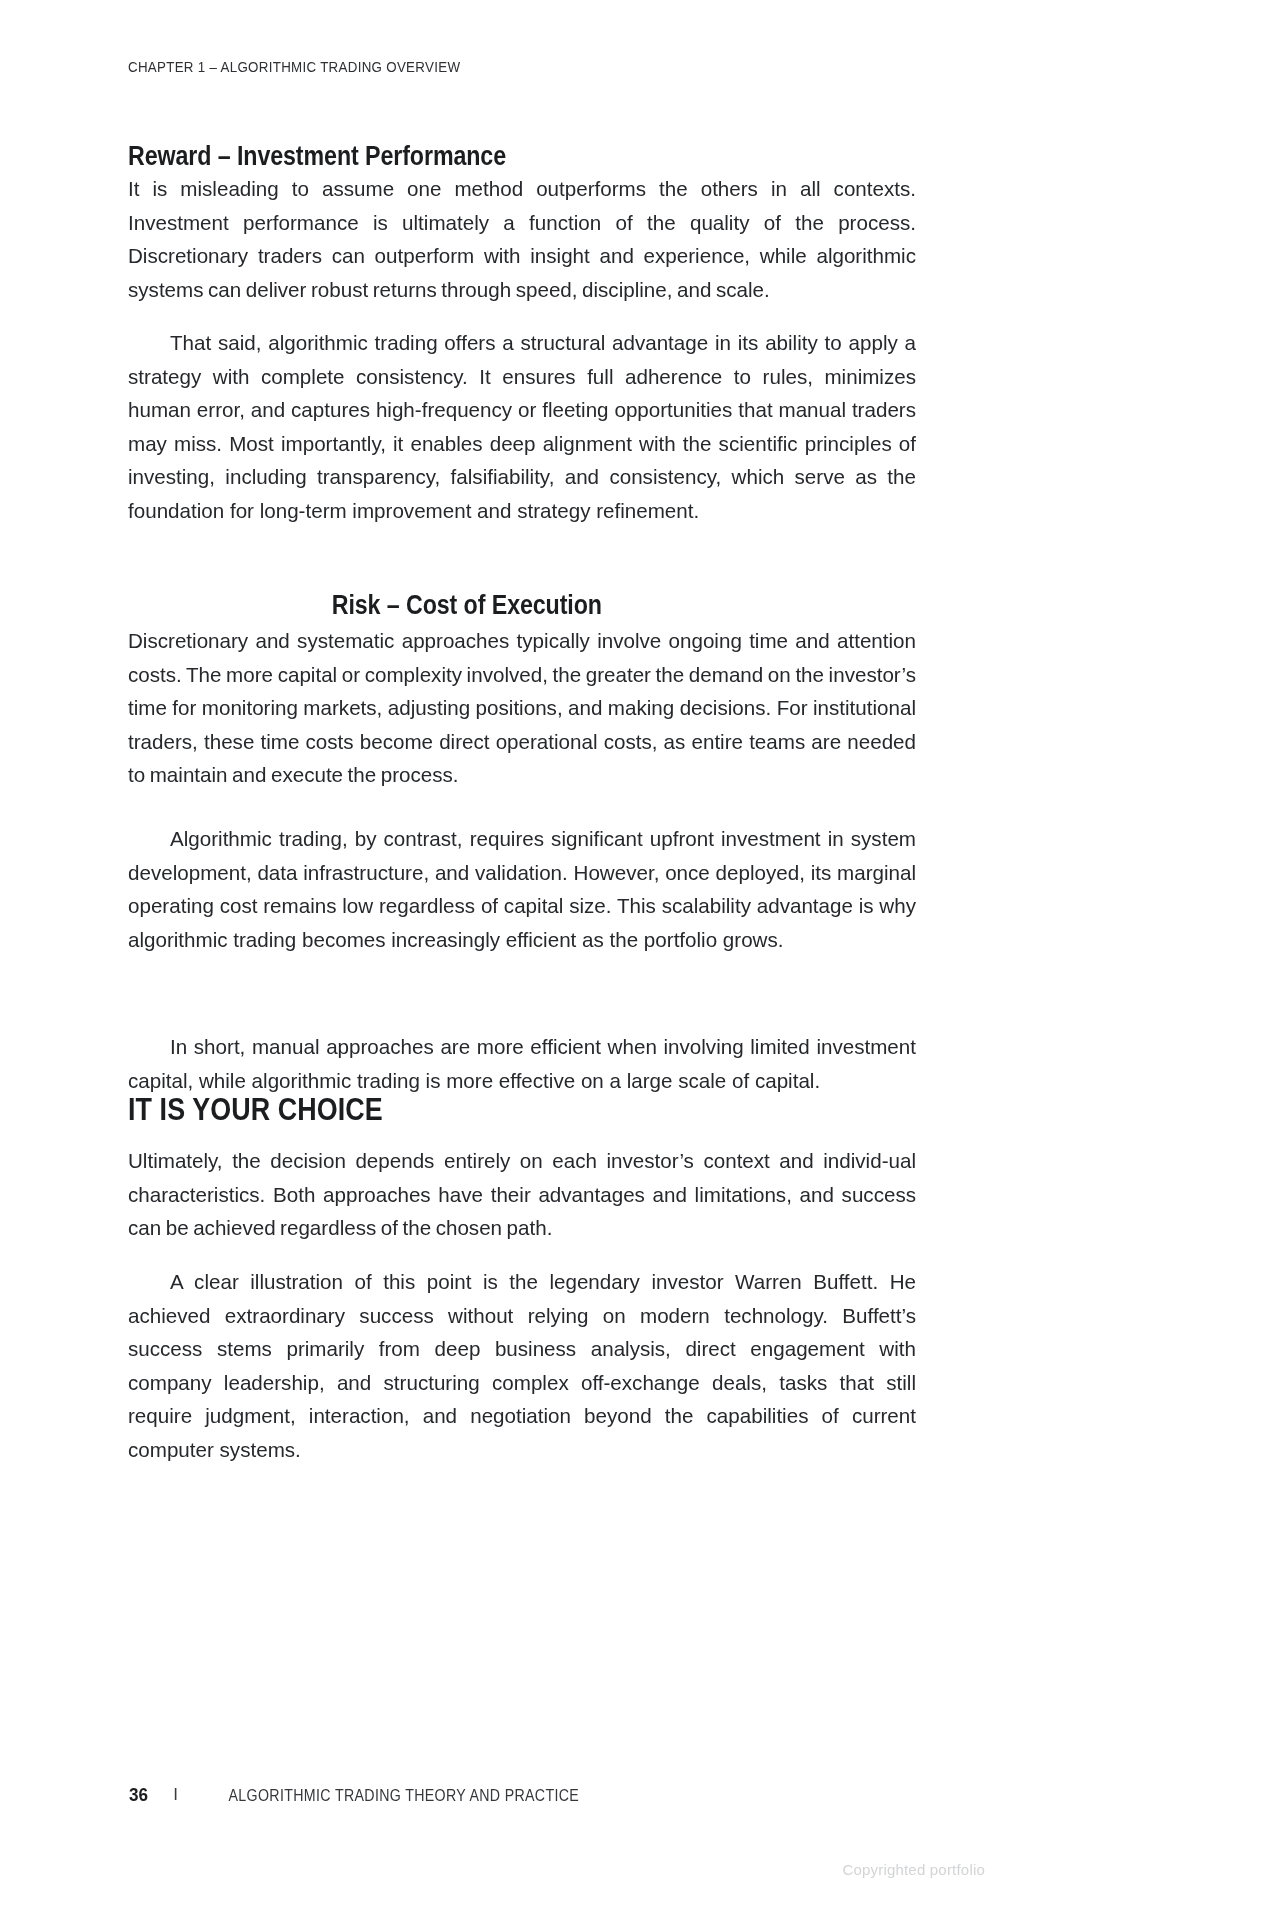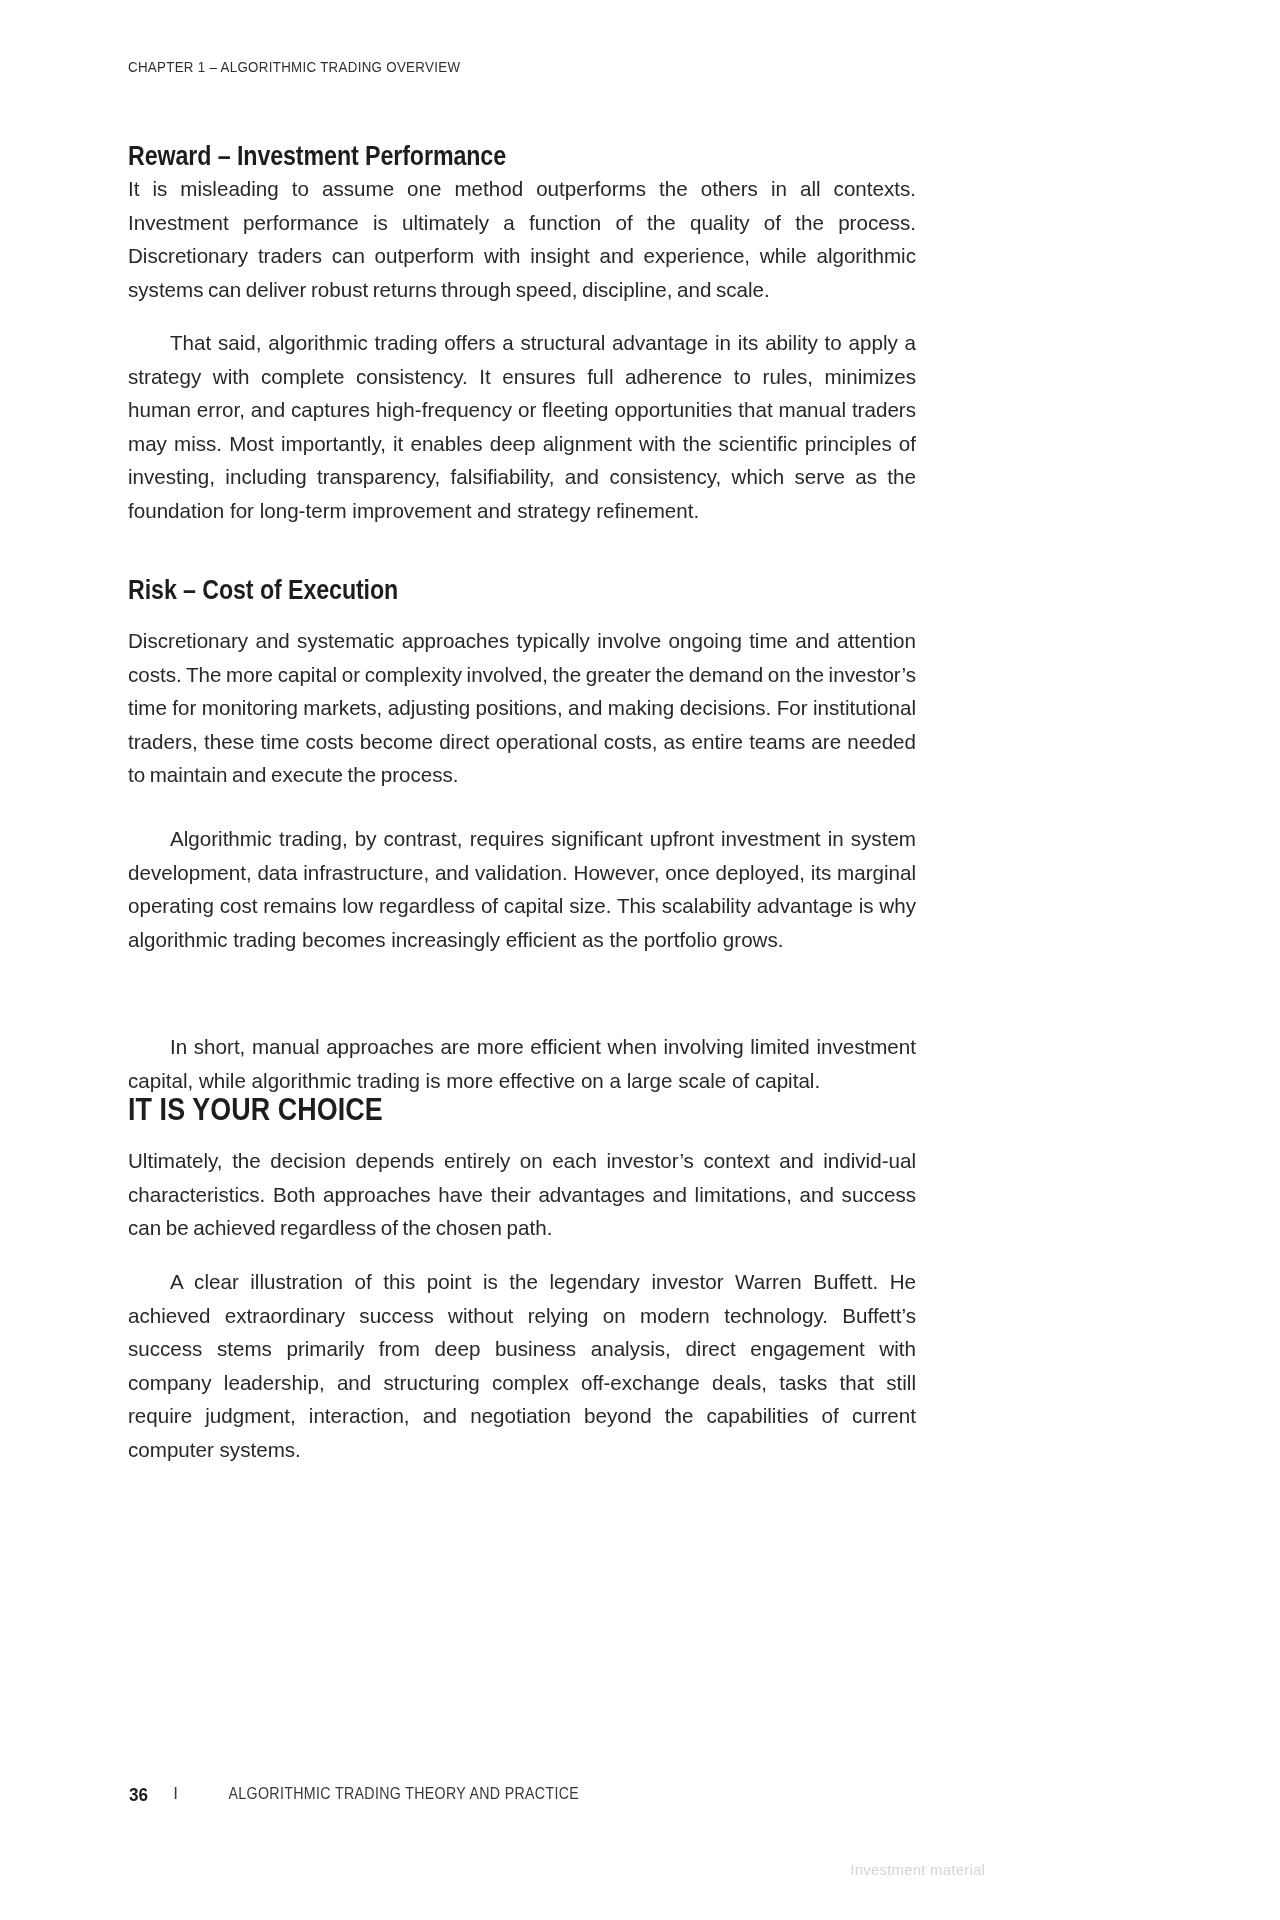--- a/index.html
+++ b/index.html
@@ -154,7 +154,7 @@
     <p class="body indent">That said, algorithmic trading offers a structural advantage in its ability to apply a strategy with complete consistency. It ensures full adherence to rules, minimizes human error, and captures high-frequency or fleeting opportunities that manual traders may miss. Most importantly, it enables deep alignment with the scientific principles of investing, including transparency, falsifiability, and consistency, which serve as the foundation for long-term improvement and strategy refinement.</p>
   </div>
 
-  <div class="blk" style="top:577px;">
+  <div class="blk" style="top:592px;text-align:center;">
     <h2 class="h-sub">Risk – Cost of Execution</h2>
   </div>
 

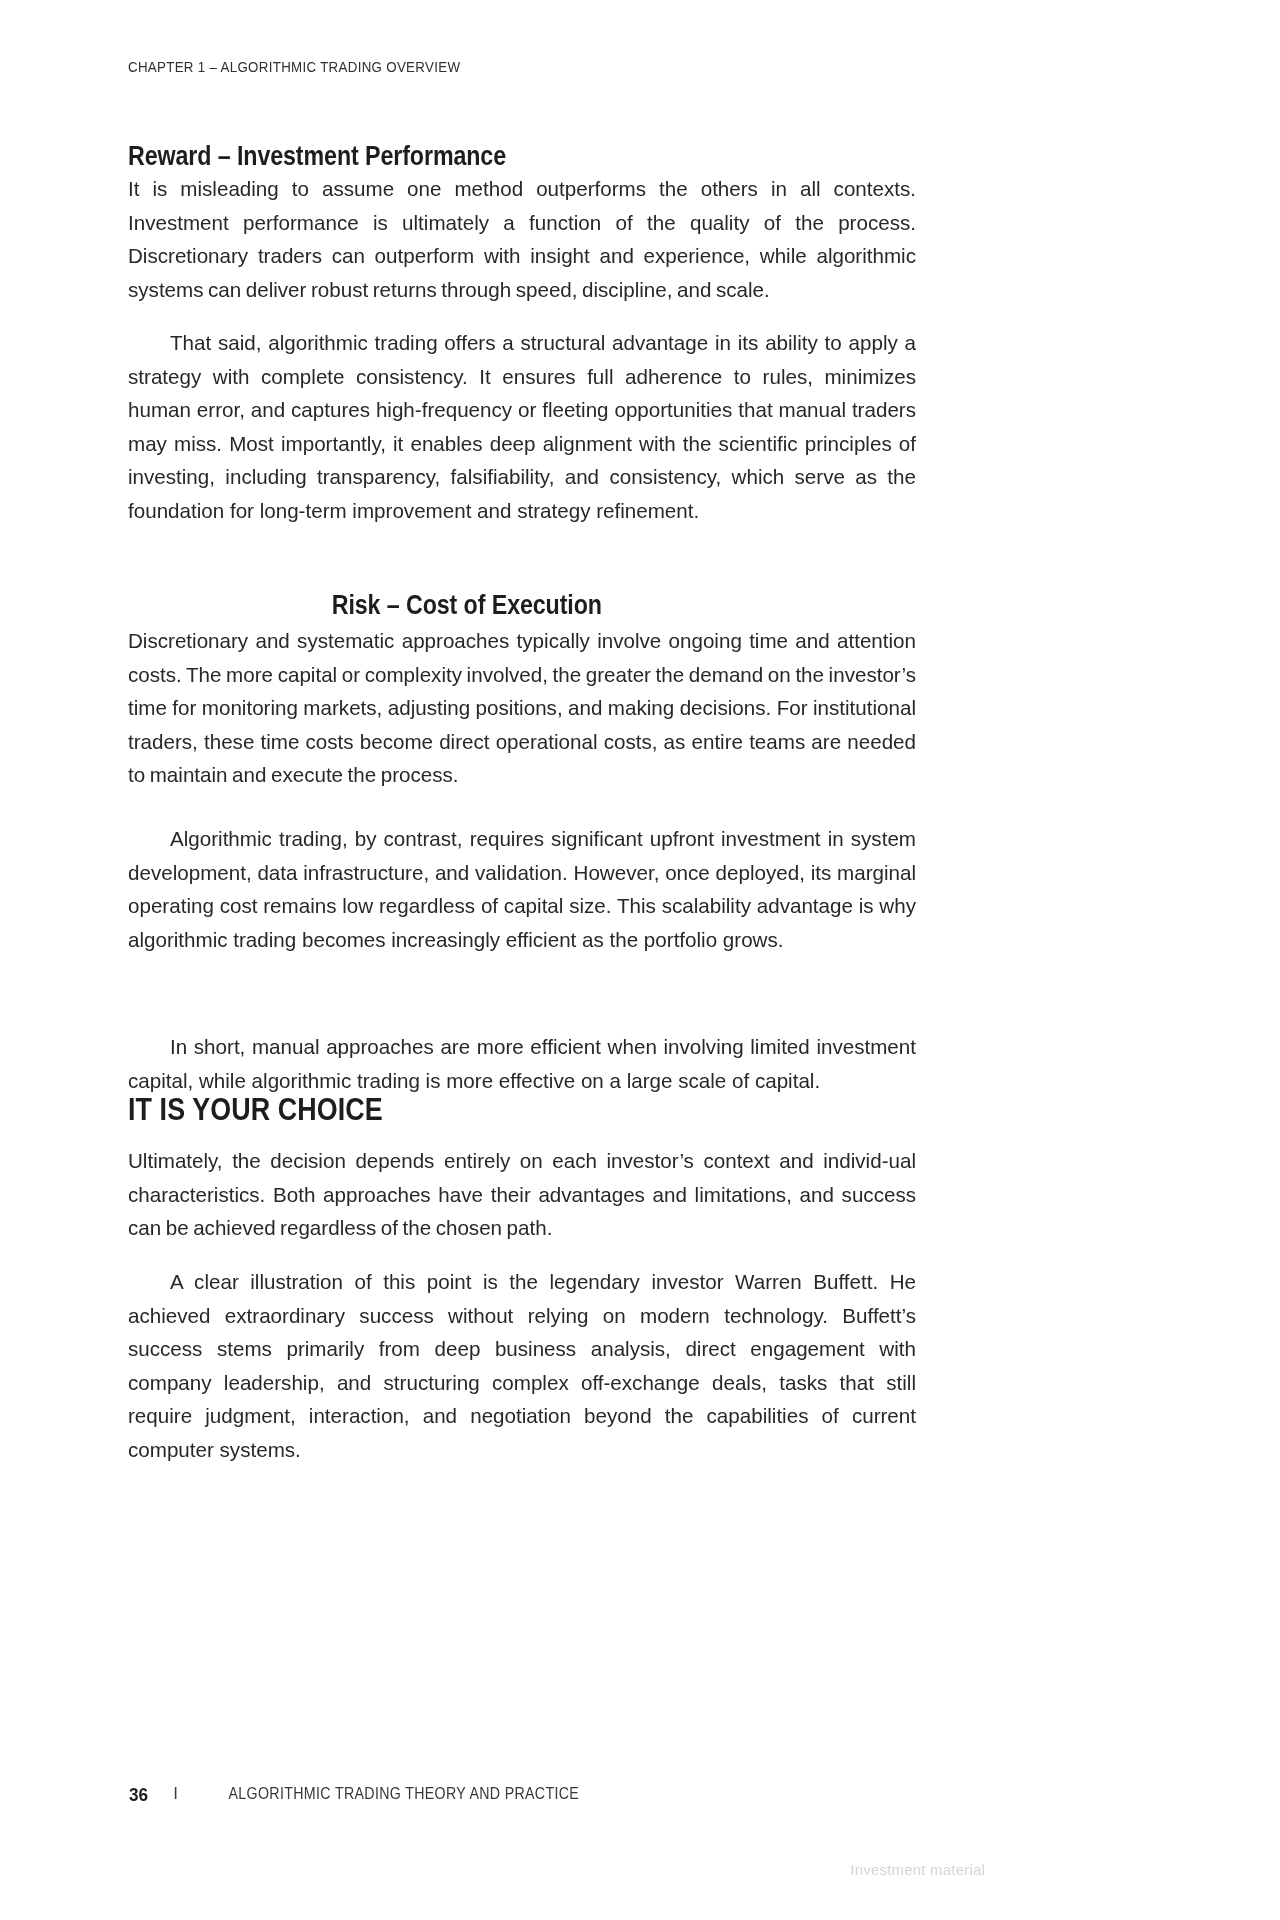--- a/index.html
+++ b/index.html
@@ -95,7 +95,7 @@
     left: 128px;
     top: 1784px;
     display: flex;
-    align-items: flex-start;
+    align-items: center;
     white-space: nowrap;
   }
   .footer .pagenum {

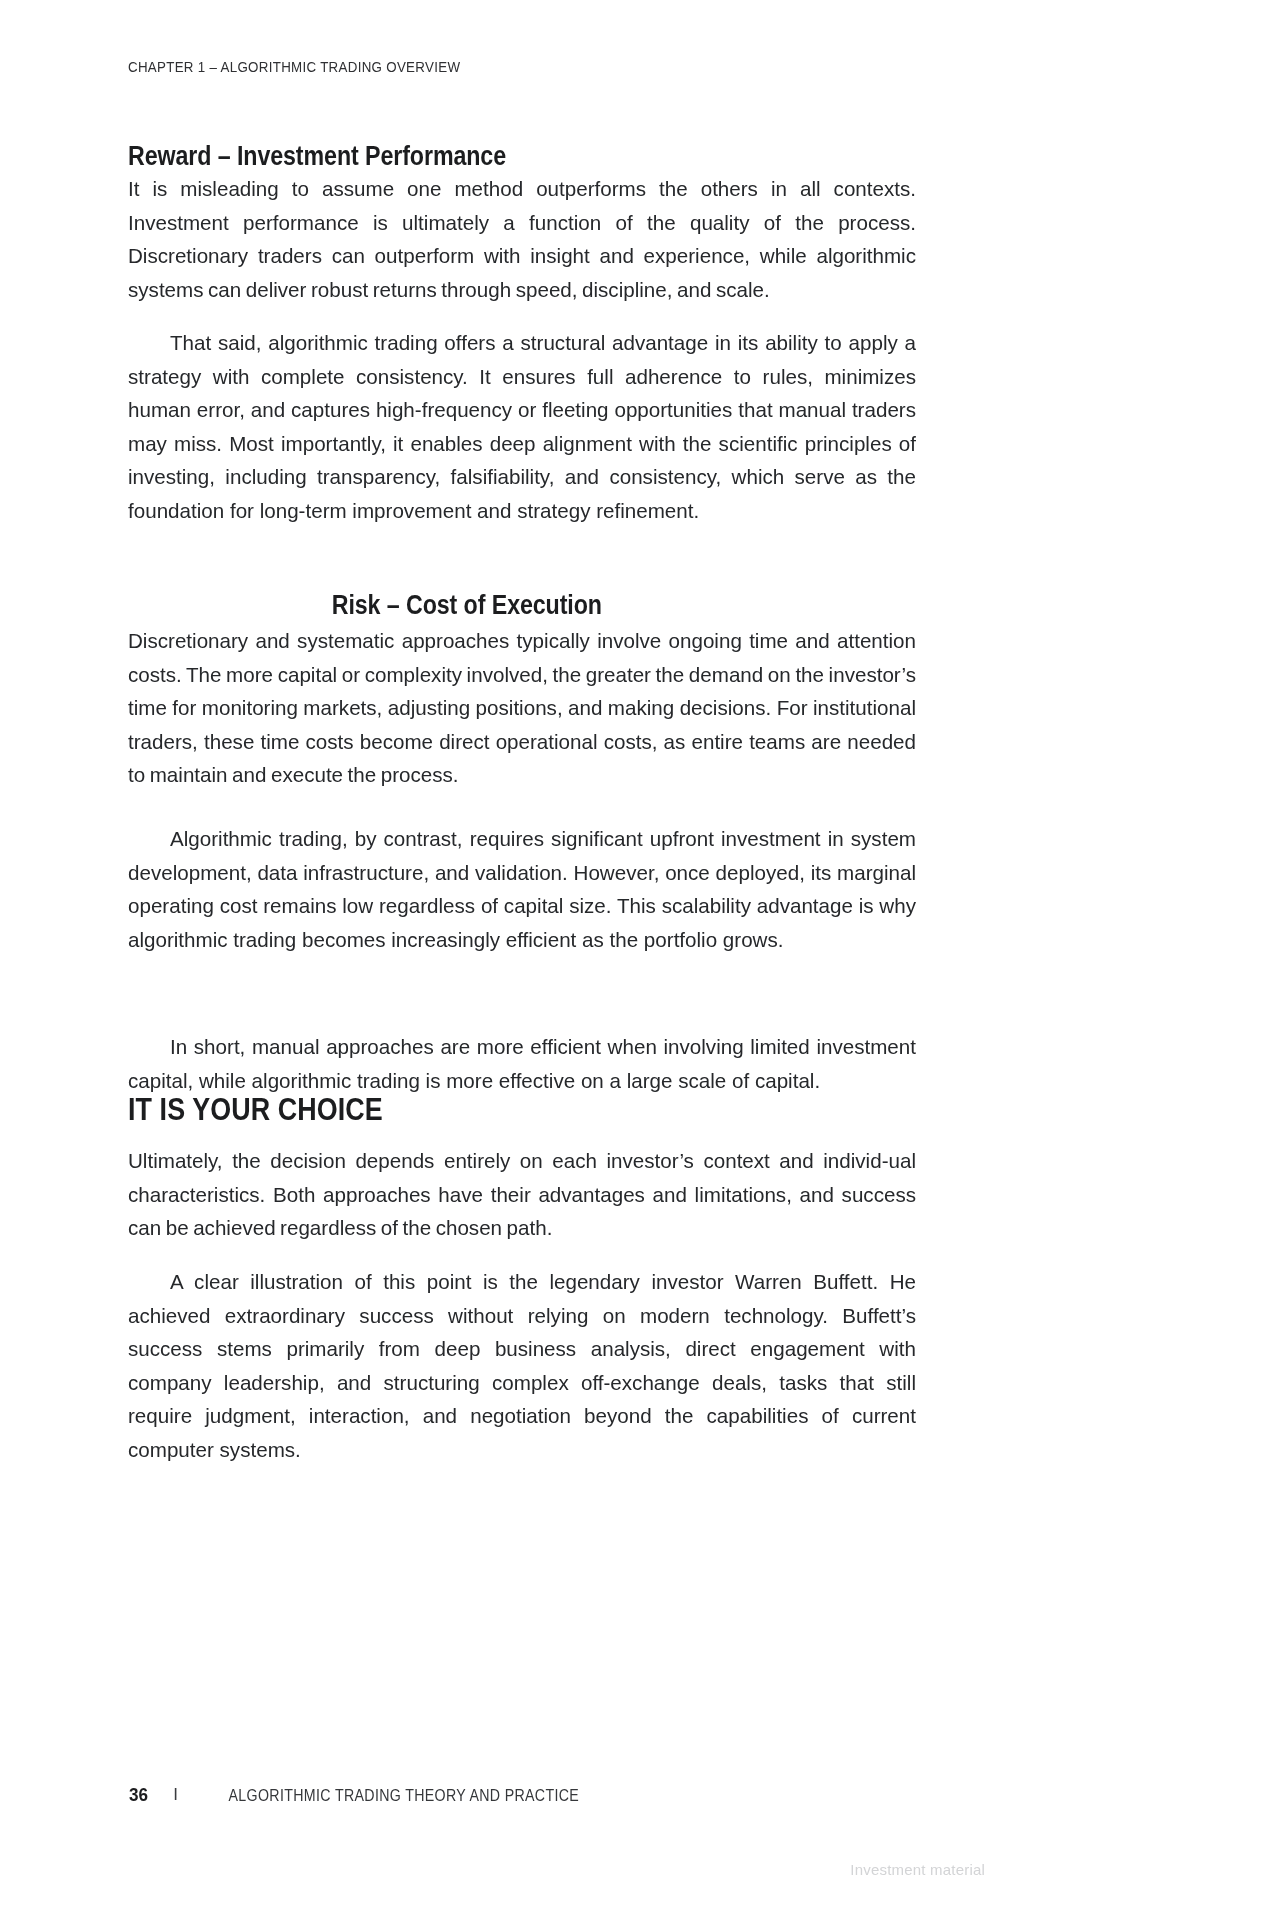--- a/index.html
+++ b/index.html
@@ -188,7 +188,7 @@
     <span class="booktitle">ALGORITHMIC TRADING THEORY AND PRACTICE</span>
   </div>
 
-  <div class="watermark">Investment material</div>
+  <div class="watermark">Copyrighted portfolio</div>
 
 </div>
 

